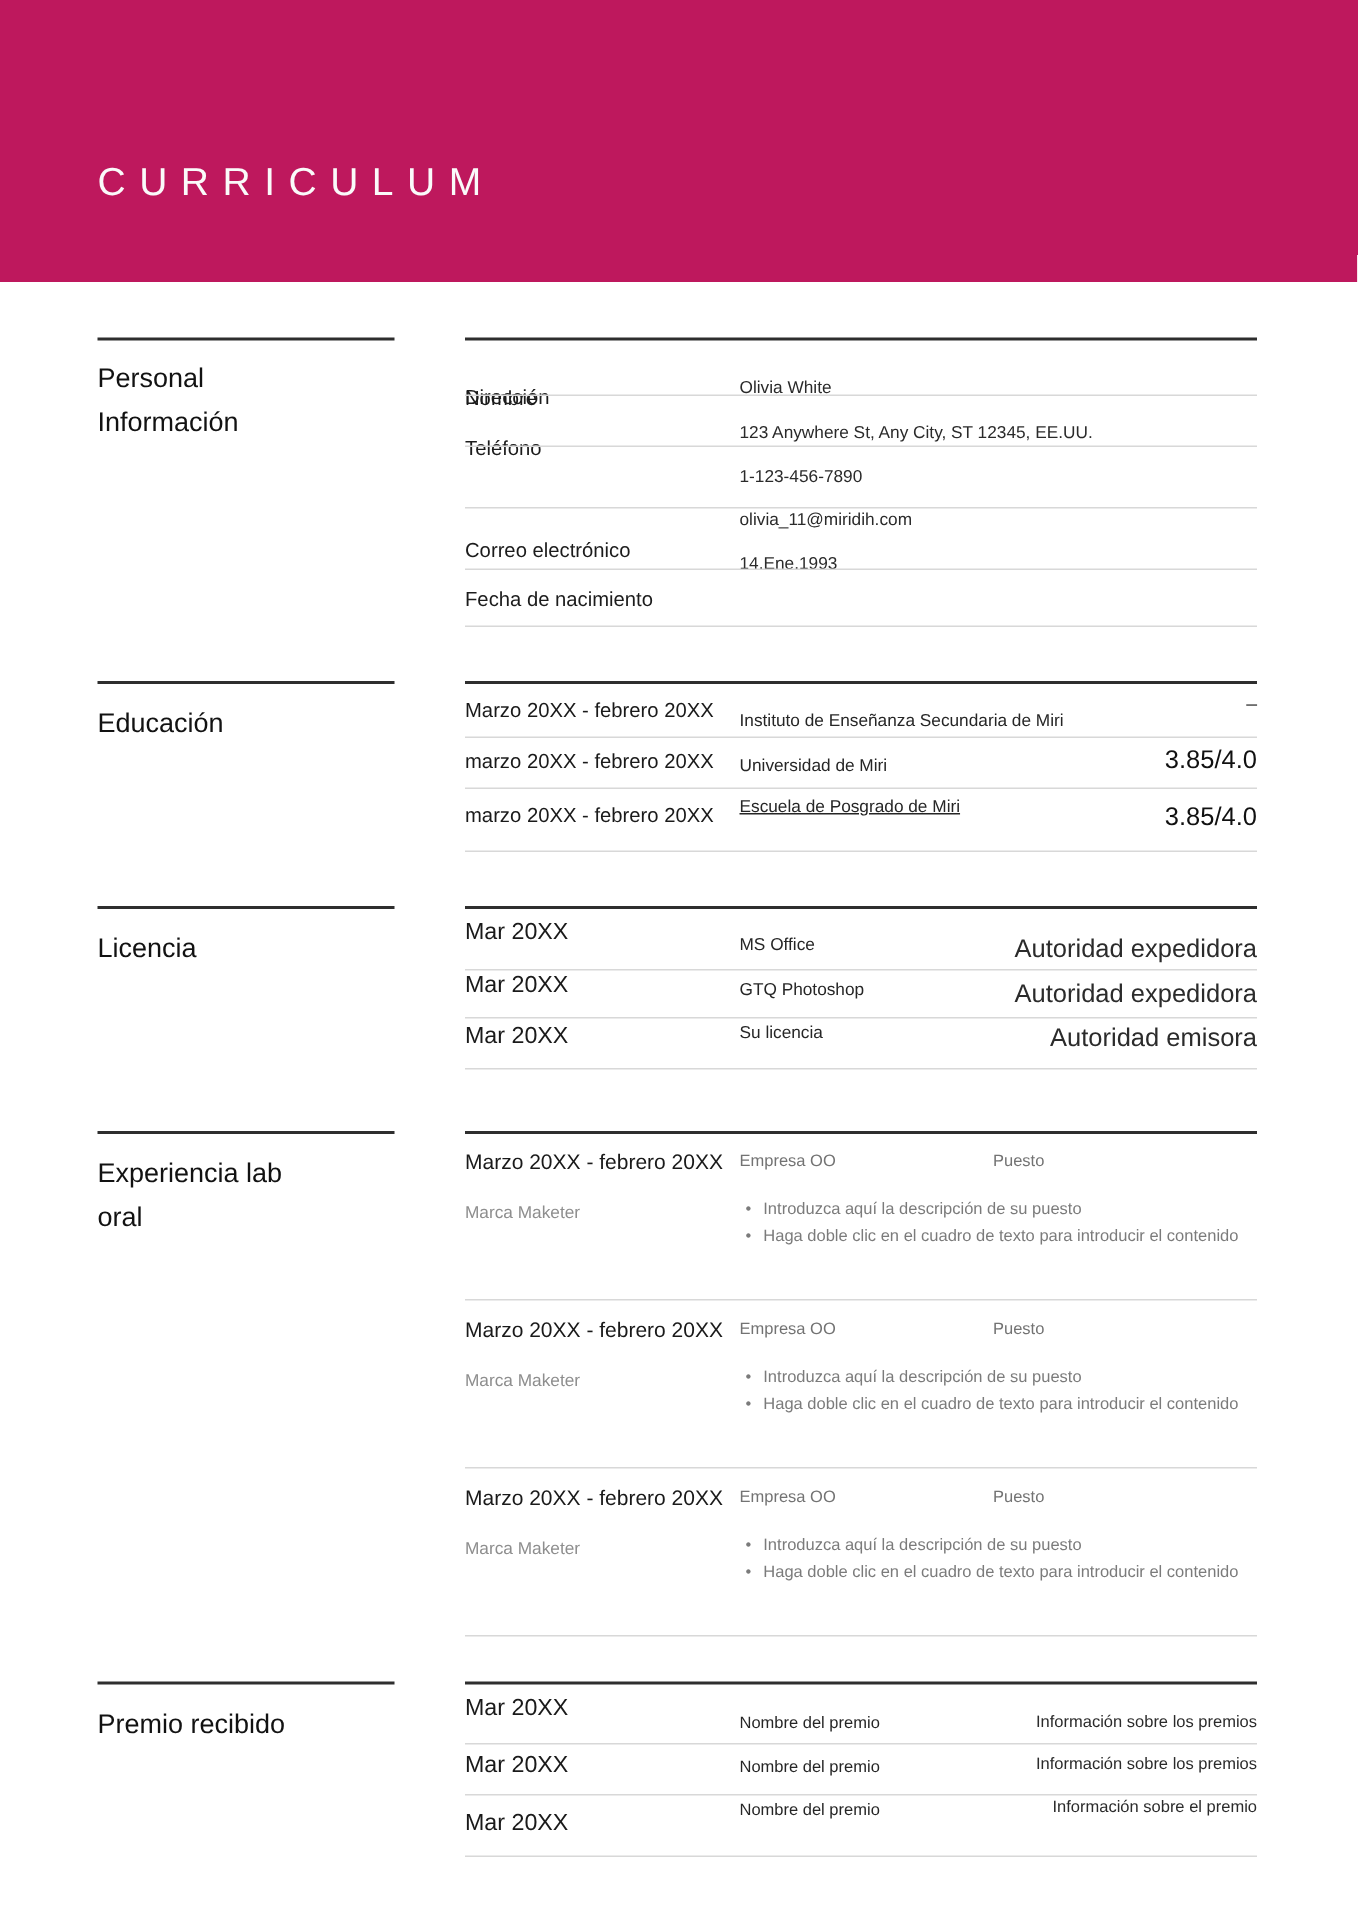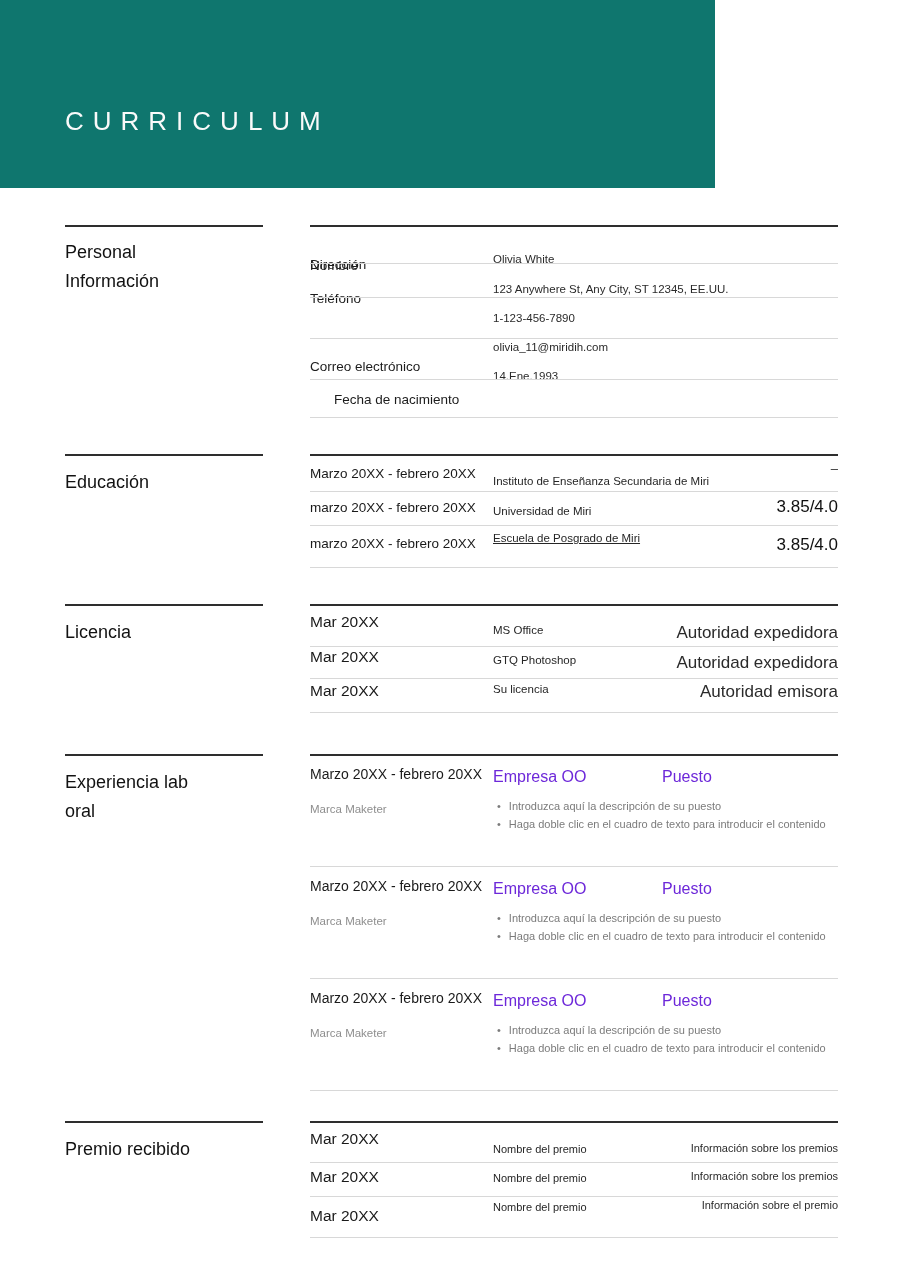--- a/index.html
+++ b/index.html
@@ -15,8 +15,8 @@
   .header-band {
     position: absolute;
     left: 0; top: 0;
-    width: 715px; height: 188px;
-    background: #0f766e;
+    width: 905px; height: 188px;
+    background: #be185d;
   }
   .doc-title {
     position: absolute;

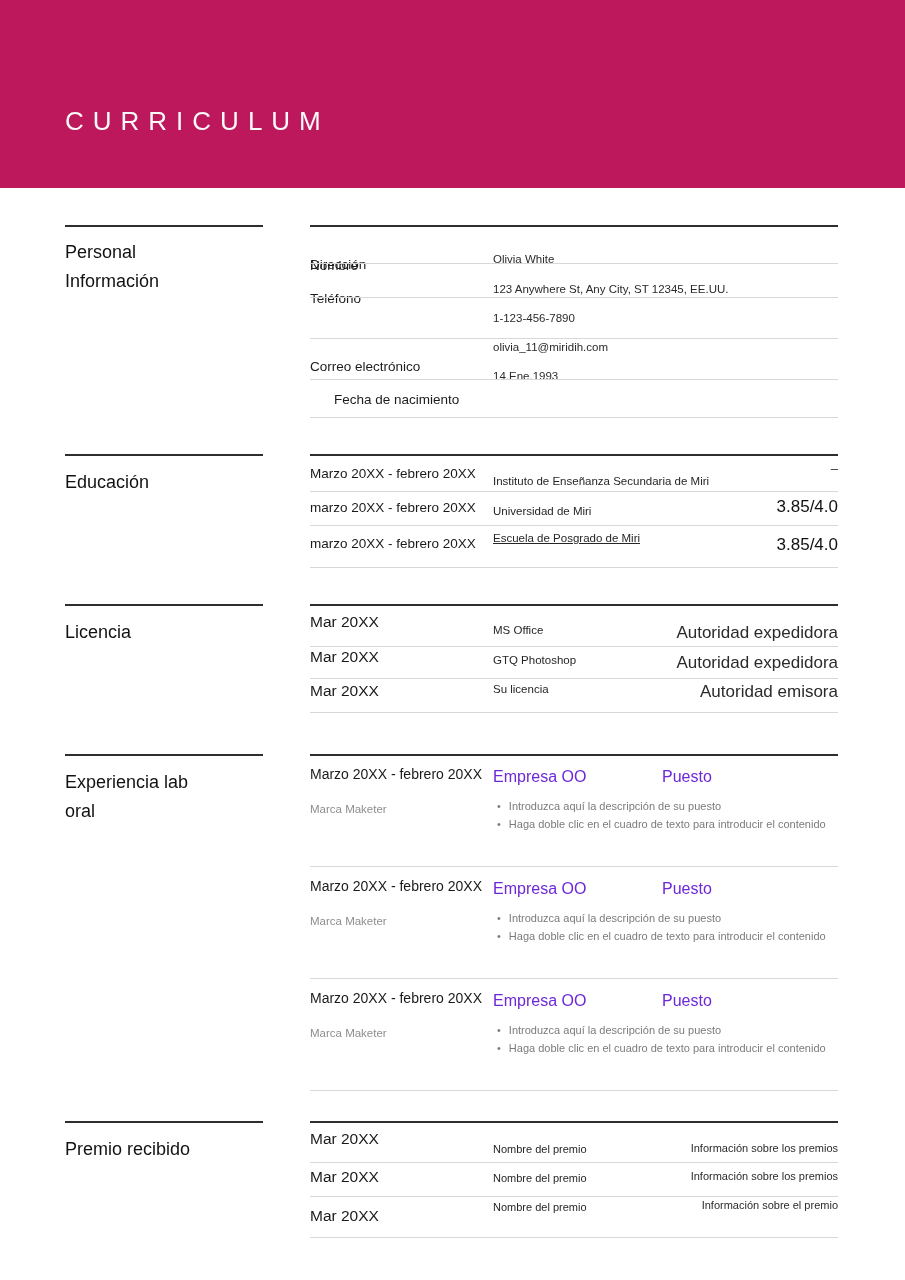--- a/index.html
+++ b/index.html
@@ -93,7 +93,7 @@
   <span class="abs p-label" style="left:310px; top:257px;">Dirección</span>
   <span class="abs p-label" style="left:310px; top:291px;">Teléfono</span>
   <span class="abs p-label" style="left:310px; top:359px;">Correo electrónico</span>
-  <span class="abs p-label" style="left:310px; top:392px;margin-left:24px;">Fecha de nacimiento</span>
+  <span class="abs p-label" style="left:310px; top:392px;">Fecha de nacimiento</span>
 
   <span class="abs p-value" style="left:493px; top:253px;">Olivia White</span>
   <span class="abs p-value" style="left:493px; top:283px;">123 Anywhere St, Any City, ST 12345, EE.UU.</span>

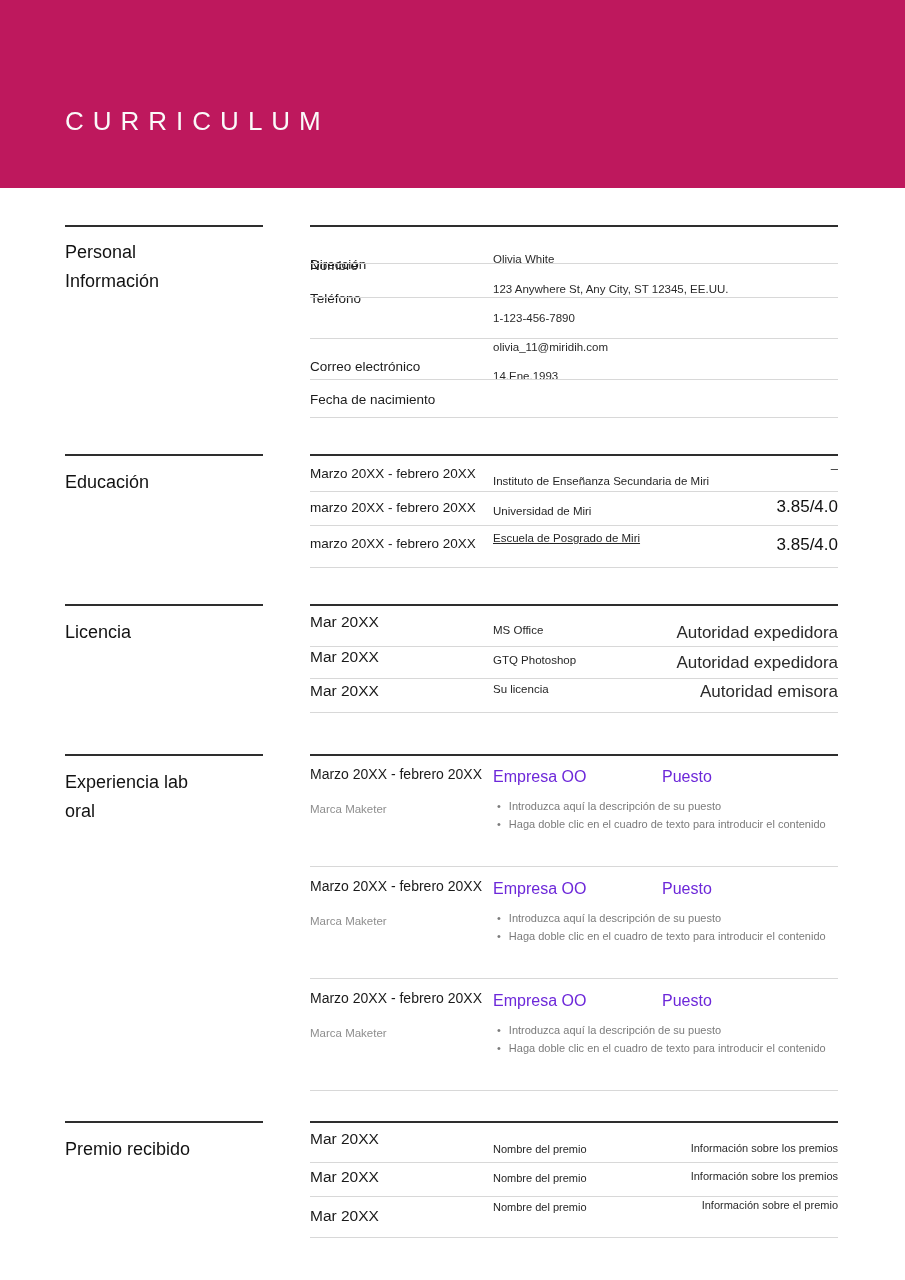--- a/index.html
+++ b/index.html
@@ -48,7 +48,7 @@
   .lic-name  { font-size: 11.5px; color: #262626; }
   .lic-auth  { font-size: 17px; color: #2b2b2b; text-align: right; }
   .exp-period{ font-size: 14px;  color: #1a1a1a; }
-  .exp-co    { font-size: 16px; color: #6d28d9; }
+  .exp-co    { font-size: 11px; color: #737373; }
   .exp-brand { font-size: 11.5px; color: #8e8e8e; }
   .exp-bullet{ font-size: 11px;  color: #7b7b7b; }
   .exp-bullet::before { content: "\2022"; margin-right: 8px; color: #7b7b7b; }

